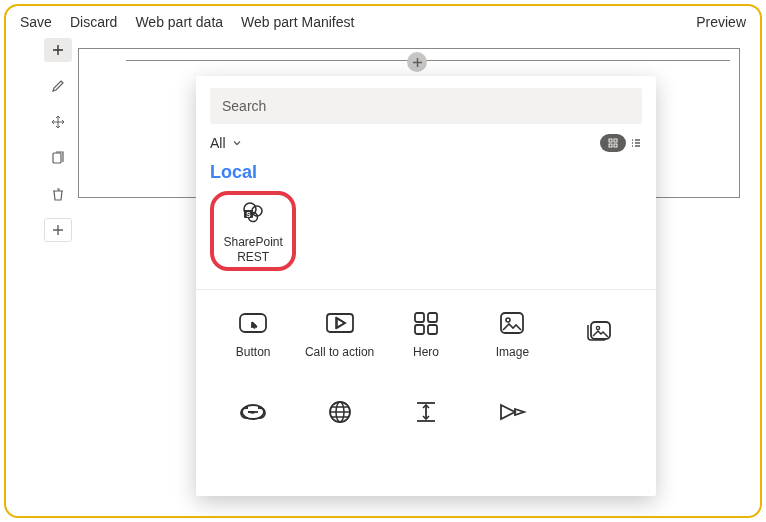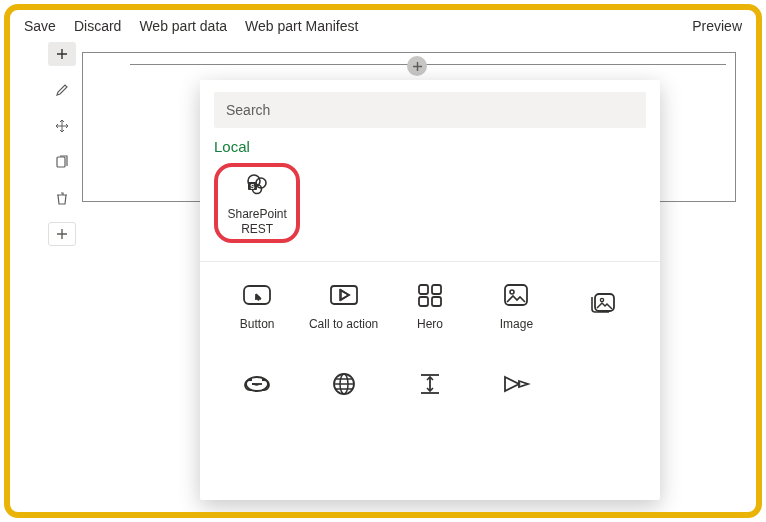--- a/index.html
+++ b/index.html
@@ -14,7 +14,7 @@
     .outer-border {
       position: absolute;
       inset: 4px;
-      border: 6px solid #eab308;
+      border: 2px solid #eab308;
       border-radius: 14px;
       overflow: hidden;
     }

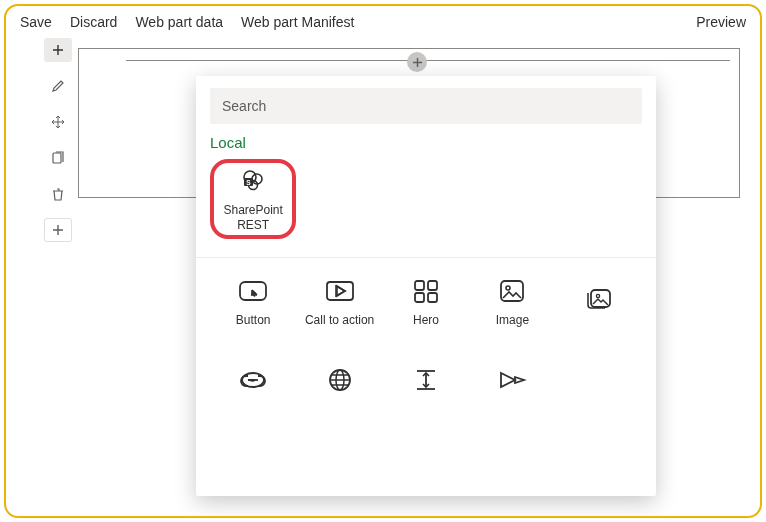--- a/index.html
+++ b/index.html
@@ -248,6 +248,27 @@
   <div class="picker">
     <div class="search-box">Search</div>
 
+    <div class="picker-filter-row">
+      <div class="filter-dd">
+        <span>All</span>
+        <svg width="10" height="10" viewBox="0 0 10 10">
+              <path d="M2 3.5l3 3 3-3" stroke="#605e5c" stroke-width="1.3" fill="none"></path>
+            </svg>
+      </div>
+      <div class="view-toggle">
+        <div class="view-pill">
+          <svg width="10" height="10" viewBox="0 0 10 10">
+                <rect x="1" y="1" width="3" height="3" fill="none" stroke="#fff" stroke-width="0.9"></rect>
+                <rect x="6" y="1" width="3" height="3" fill="none" stroke="#fff" stroke-width="0.9"></rect>
+                <rect x="1" y="6" width="3" height="3" fill="none" stroke="#fff" stroke-width="0.9"></rect>
+                <rect x="6" y="6" width="3" height="3" fill="none" stroke="#fff" stroke-width="0.9"></rect>
+              </svg>
+        </div>
+        <svg width="12" height="12" viewBox="0 0 12 12">
+              <path d="M2 3h1M5 3h5M2 6h1M5 6h5M2 9h1M5 9h5" stroke="#605e5c" stroke-width="1.3"></path>
+            </svg>
+      </div>
+    </div>
 
     <div class="cat-heading">Local</div>
     <div class="wp-grid">

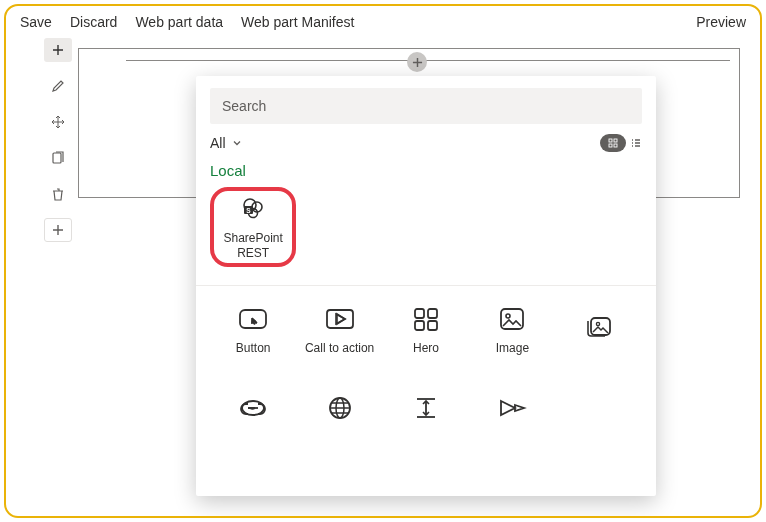--- a/index.html
+++ b/index.html
@@ -142,9 +142,9 @@
       margin-right: 4px;
     }
     .cat-heading {
-      font-size: 15px;
-      font-weight: 400;
-      color: #15803d;
+      font-size: 18px;
+      font-weight: 700;
+      color: #3b82f6;
       margin: 10px 0 8px 0;
     }
     .wp-grid {

